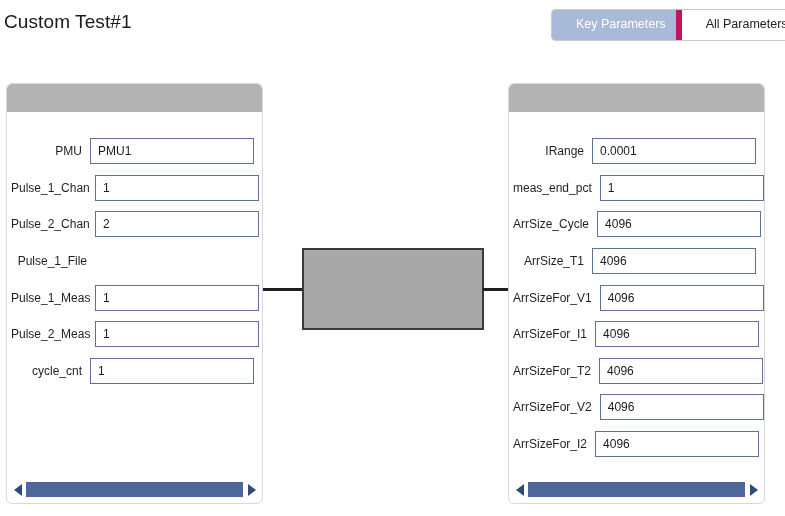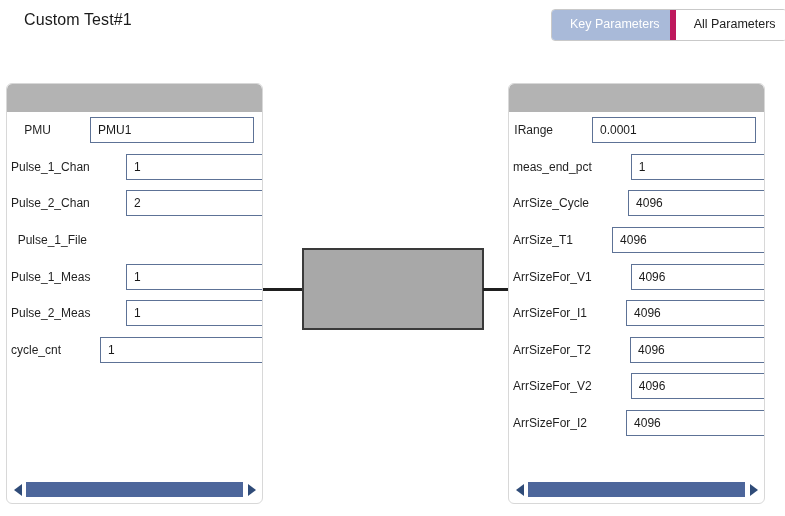--- a/index.html
+++ b/index.html
@@ -19,9 +19,9 @@
   
   .page-title {
     position: absolute;
-    left: 24px;
+    left: 4px;
     top: 11px;
-    font-size: 16px;
+    font-size: 19px;
     color: #1a1a1a;
     letter-spacing: 0.1px;
     white-space: nowrap;

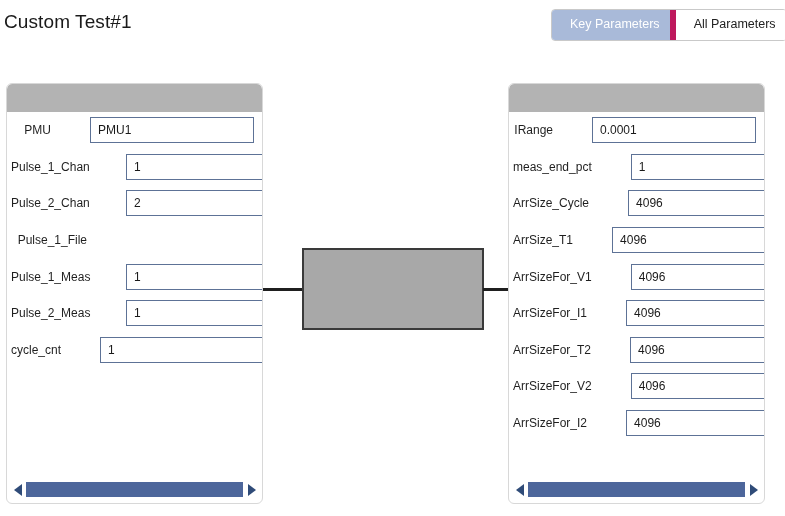--- a/index.html
+++ b/index.html
@@ -41,7 +41,7 @@
   .toggle-btn {
     font-size: 12.5px;
     line-height: 1;
-    padding: 8px 10px 9px 18px;
+    padding: 8px 10px 9px 24px;
     border: 0;
     background: #ffffff;
     color: #222222;

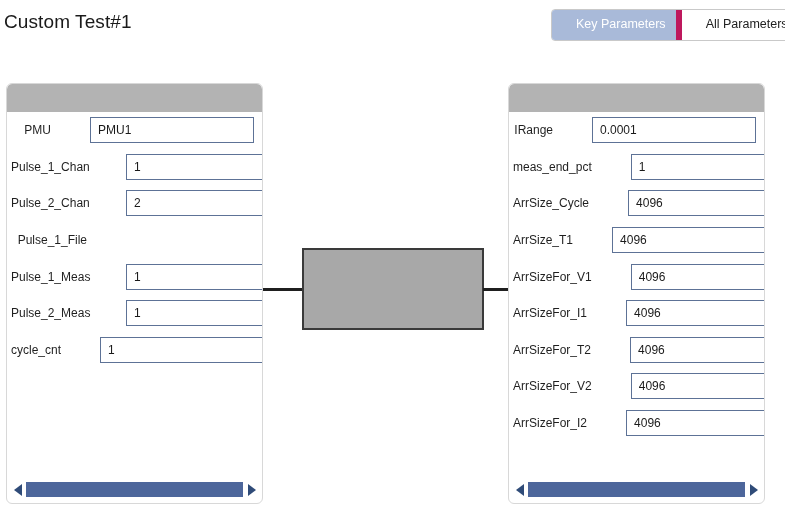--- a/index.html
+++ b/index.html
@@ -82,7 +82,7 @@
   .panel-body {
     position: relative;
     height: 371px;
-    padding-top: 0;
+    padding-top: 21px;
     box-sizing: border-box;
   }
 

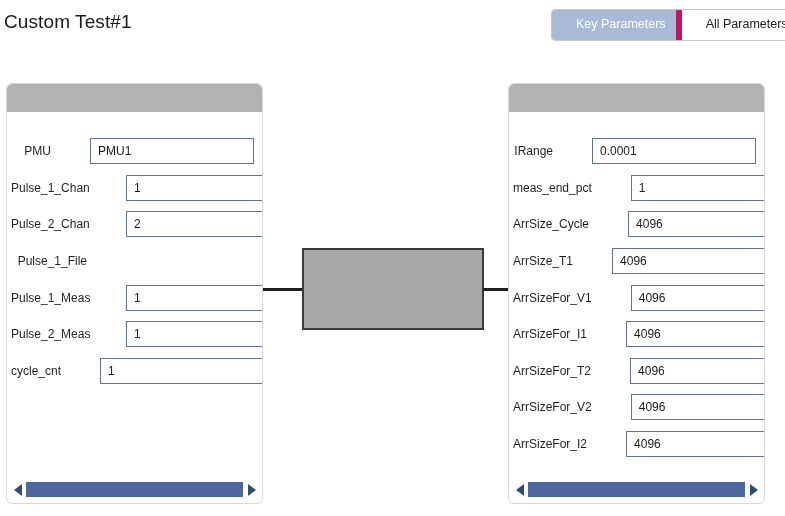--- a/index.html
+++ b/index.html
@@ -117,7 +117,6 @@
     font-family: "Liberation Sans", sans-serif;
     outline: none;
     line-height: 24px;
-    margin-left: 31px;
   }
 
   

